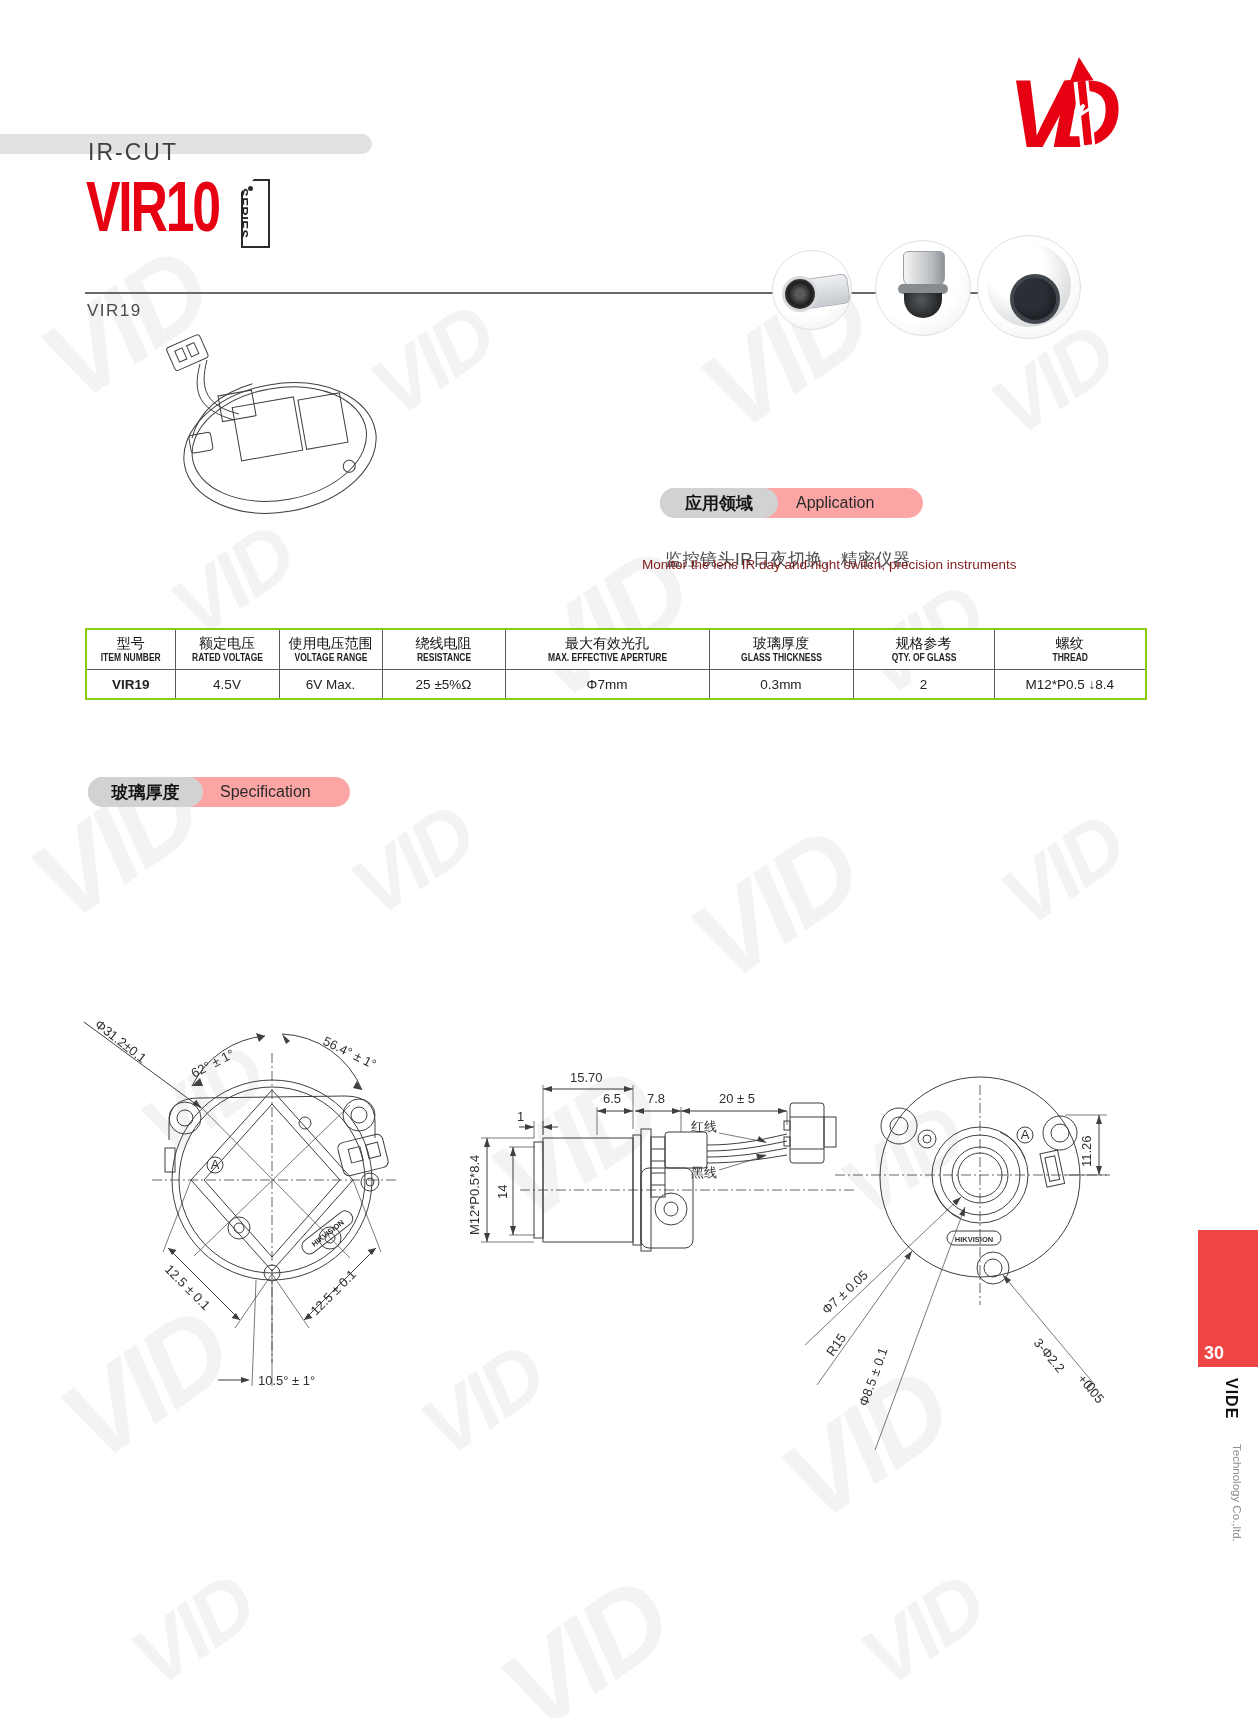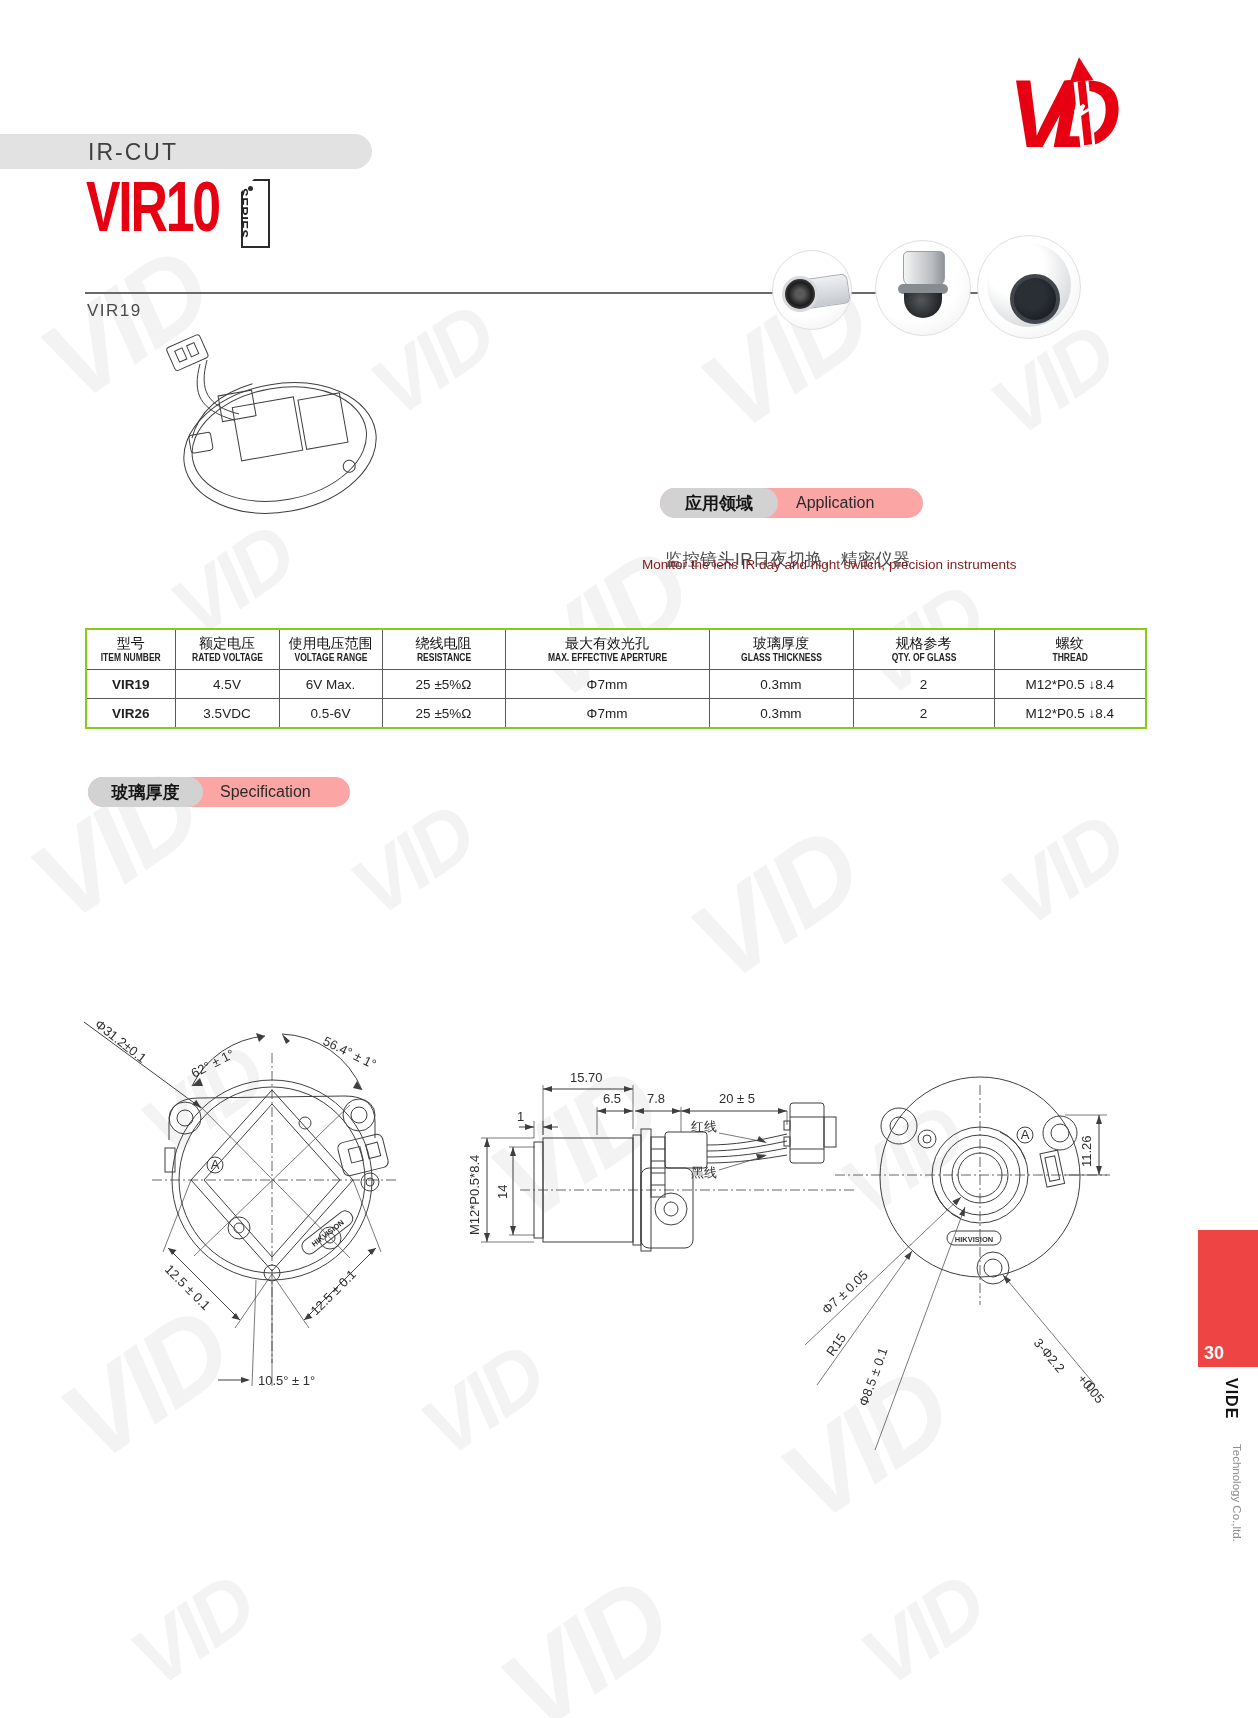--- a/index.html
+++ b/index.html
@@ -10,7 +10,7 @@
       transform:rotate(-35deg);font-size:112px;letter-spacing:-6px;pointer-events:none;line-height:1;}
   .wm.sm{font-size:82px;letter-spacing:-4px;}
   
-  .ircut-bar{position:absolute;left:0;top:134px;width:372px;height:35px;background:#e2e2e2;
+  .ircut-bar{position:absolute;left:0;top:134px;width:372px;height:20px;background:#e2e2e2;
              border-radius:0 18px 18px 0;text-align:right;}
   .ircut-bar span{position:absolute;left:88px;top:0;line-height:36px;font-size:23px;color:#3f3f3f;
                   letter-spacing:2px;font-weight:500;}

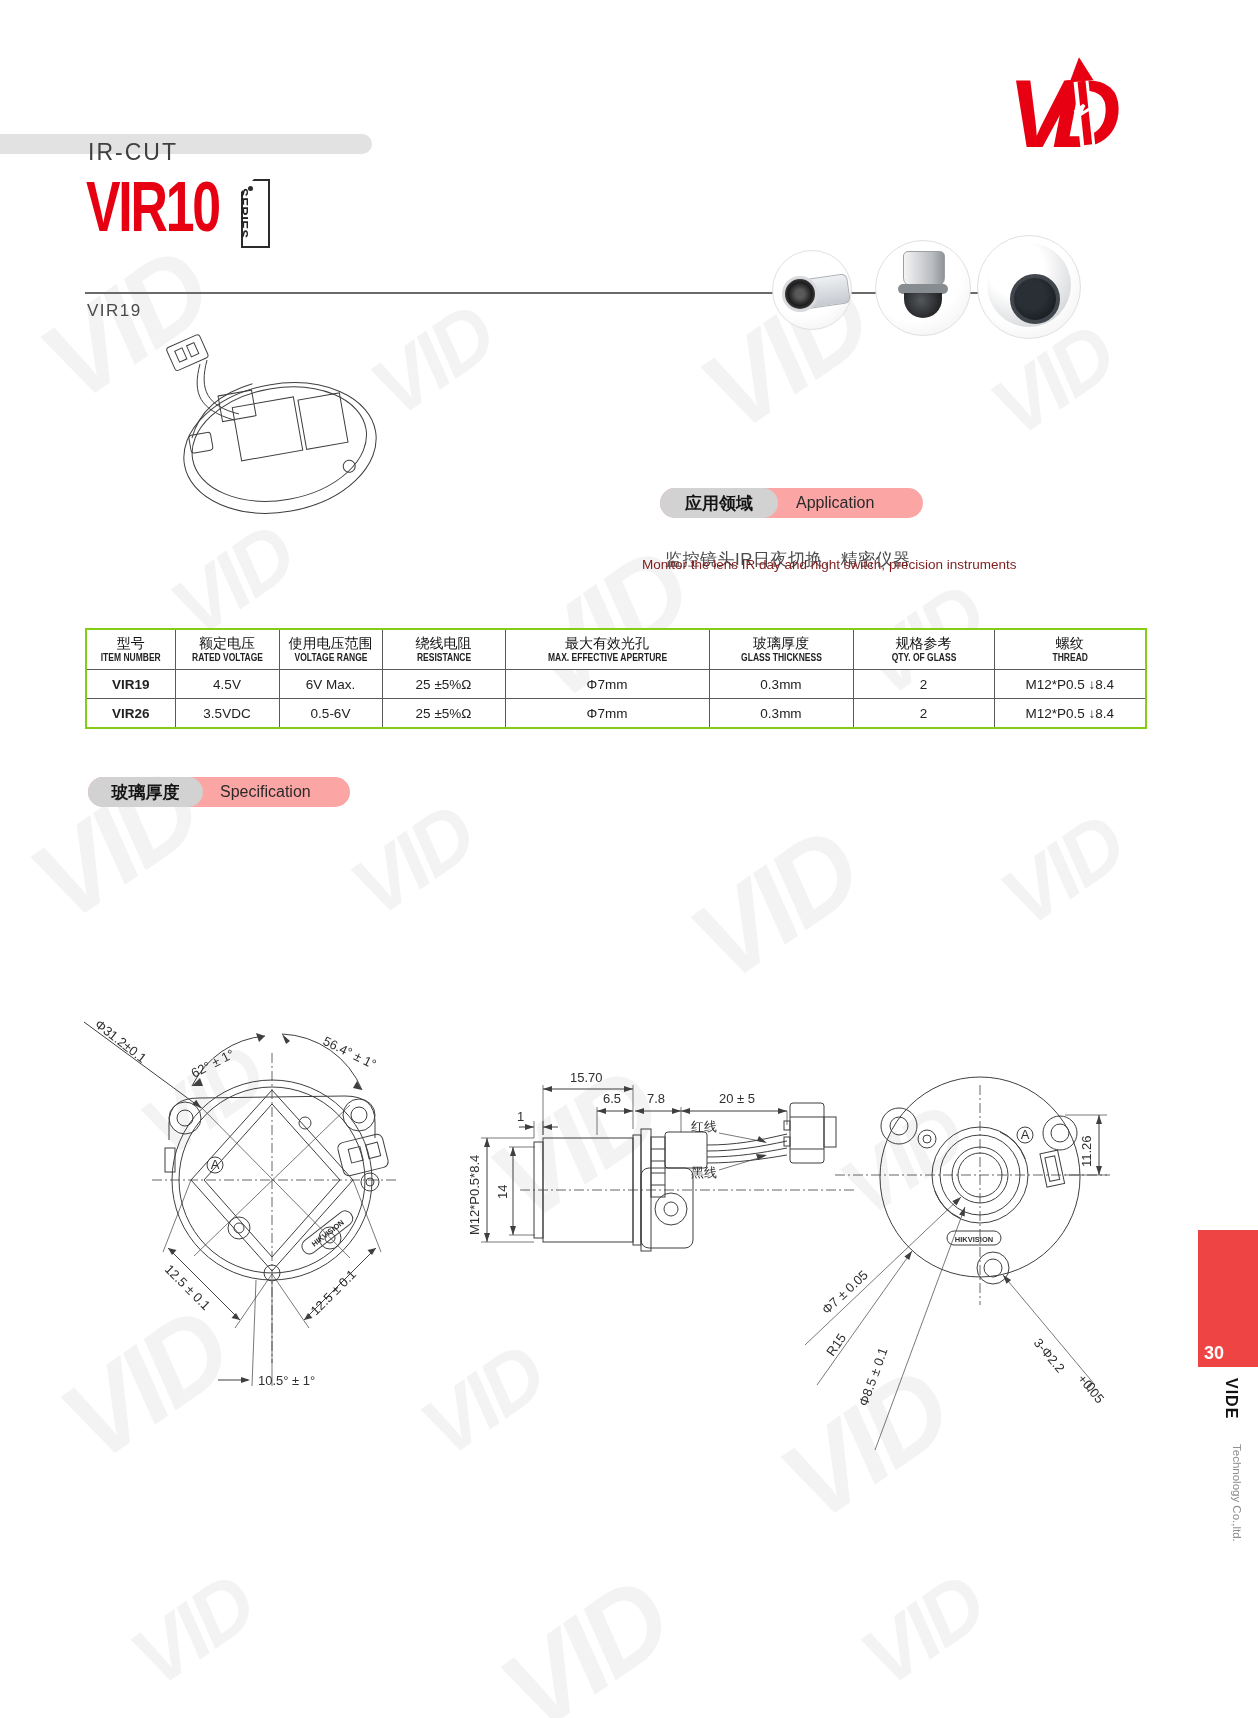--- a/index.html
+++ b/index.html
@@ -218,16 +218,6 @@
       <td class="model-cell">VIR19</td>
       <td>4.5V</td>
       <td>6V Max.</td>
-      <td>25 ±5%Ω</td>
-      <td>Φ7mm</td>
-      <td>0.3mm</td>
-      <td>2</td>
-      <td>M12*P0.5 ↓8.4</td>
-    </tr>
-    <tr>
-      <td class="model-cell">VIR26</td>
-      <td>3.5VDC</td>
-      <td>0.5-6V</td>
       <td>25 ±5%Ω</td>
       <td>Φ7mm</td>
       <td>0.3mm</td>

